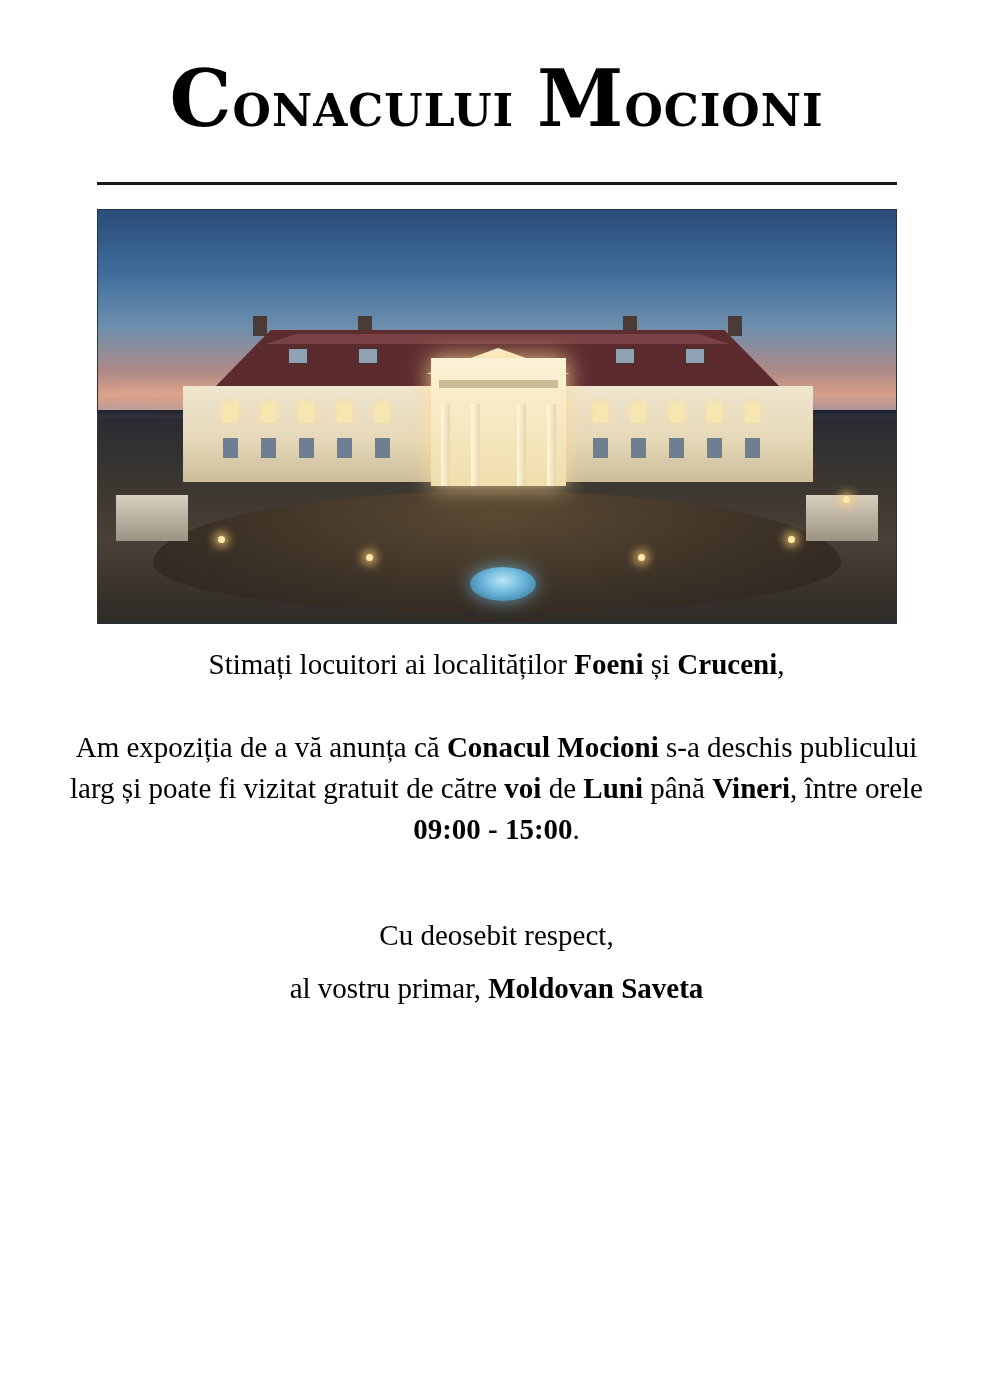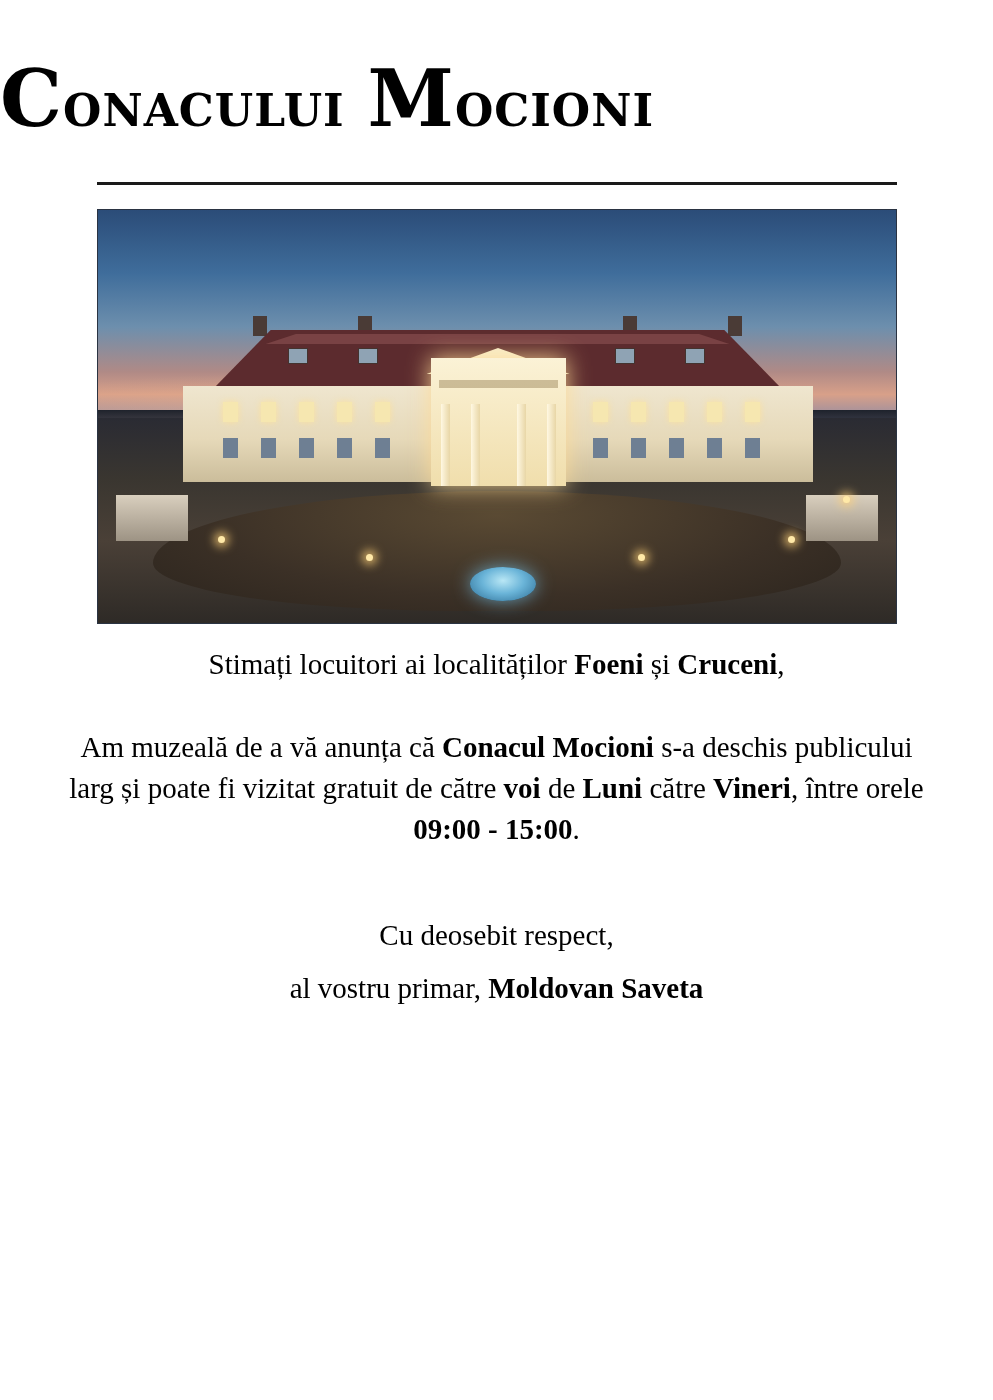--- a/index.html
+++ b/index.html
@@ -22,7 +22,7 @@
     padding: 0;
   }
   .title {
-    text-align: left;
+    text-align: center;
     font-family: "DejaVu Serif", serif;
     font-weight: bold;
     font-size: 63px;

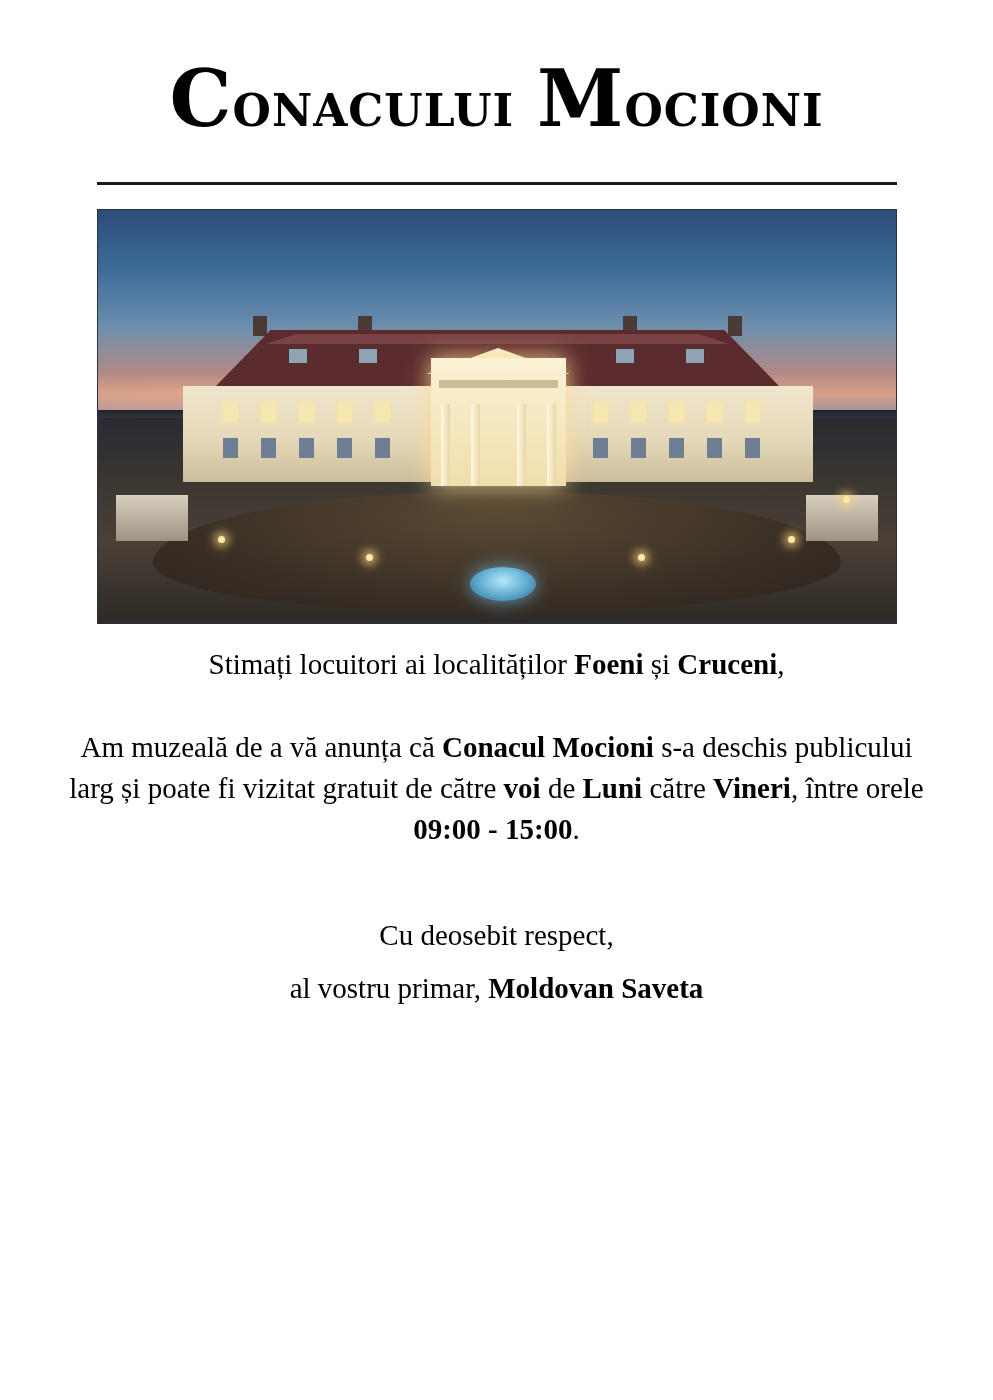--- a/index.html
+++ b/index.html
@@ -307,7 +307,7 @@
     </p>
 
     <p class="para p2">
-      <span>Am muzeală de a vă anunța că </span><b>Conacul Mocioni</b><span> s-a deschis publicului larg și poate fi vizitat gratuit de către </span><b>voi</b><span> de </span><b>Luni</b><span> către </span><b>Vineri</b><span>, între orele </span><b>09:00 - 15:00</b><span>.</span>
+      <span>Am expoziția de a vă anunța că </span><b>Conacul Mocioni</b><span> s-a deschis publicului larg și poate fi vizitat gratuit de către </span><b>voi</b><span> de </span><b>Luni</b><span> către </span><b>Vineri</b><span>, între orele </span><b>09:00 - 15:00</b><span>.</span>
     </p>
 
 

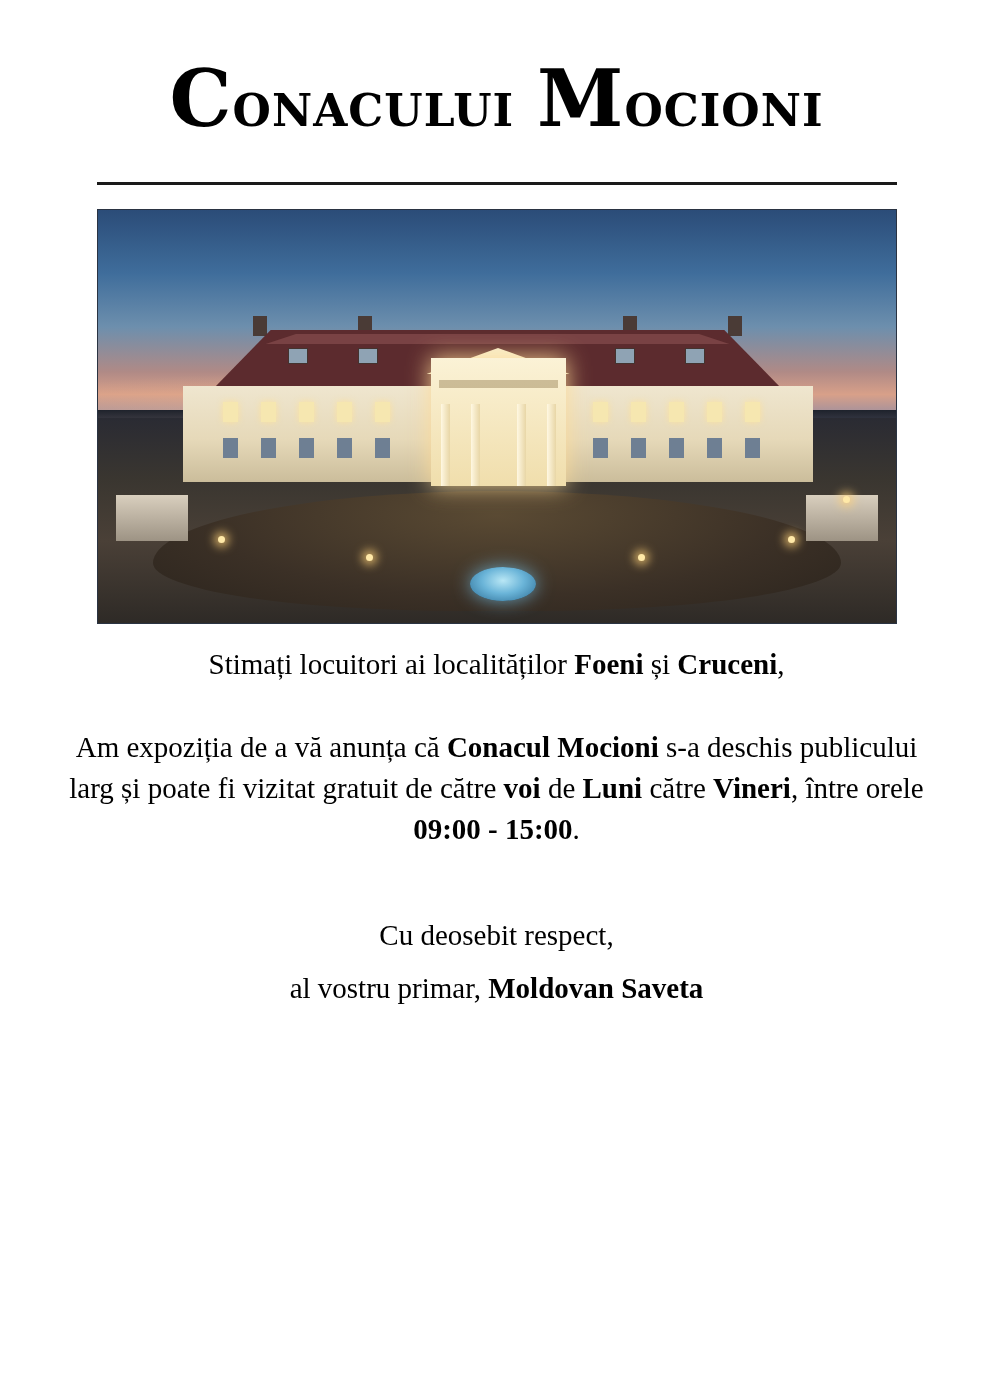--- a/index.html
+++ b/index.html
@@ -307,7 +307,7 @@
     </p>
 
     <p class="para p2">
-      <span>Am expoziția de a vă anunța că </span><b>Conacul Mocioni</b><span> s-a deschis publicului larg și poate fi vizitat gratuit de către </span><b>voi</b><span> de </span><b>Luni</b><span> către </span><b>Vineri</b><span>, între orele </span><b>09:00 - 15:00</b><span>.</span>
+      <span>Am expoziția de a vă anunța că </span><b>Conacul Mocioni</b><span> s-a deschis publicului larg și poate fi vizitat gratuit de către </span><b>voi</b><span> de </span><b>Luni</b><span> până </span><b>Vineri</b><span>, între orele </span><b>09:00 - 15:00</b><span>.</span>
     </p>
 
 

